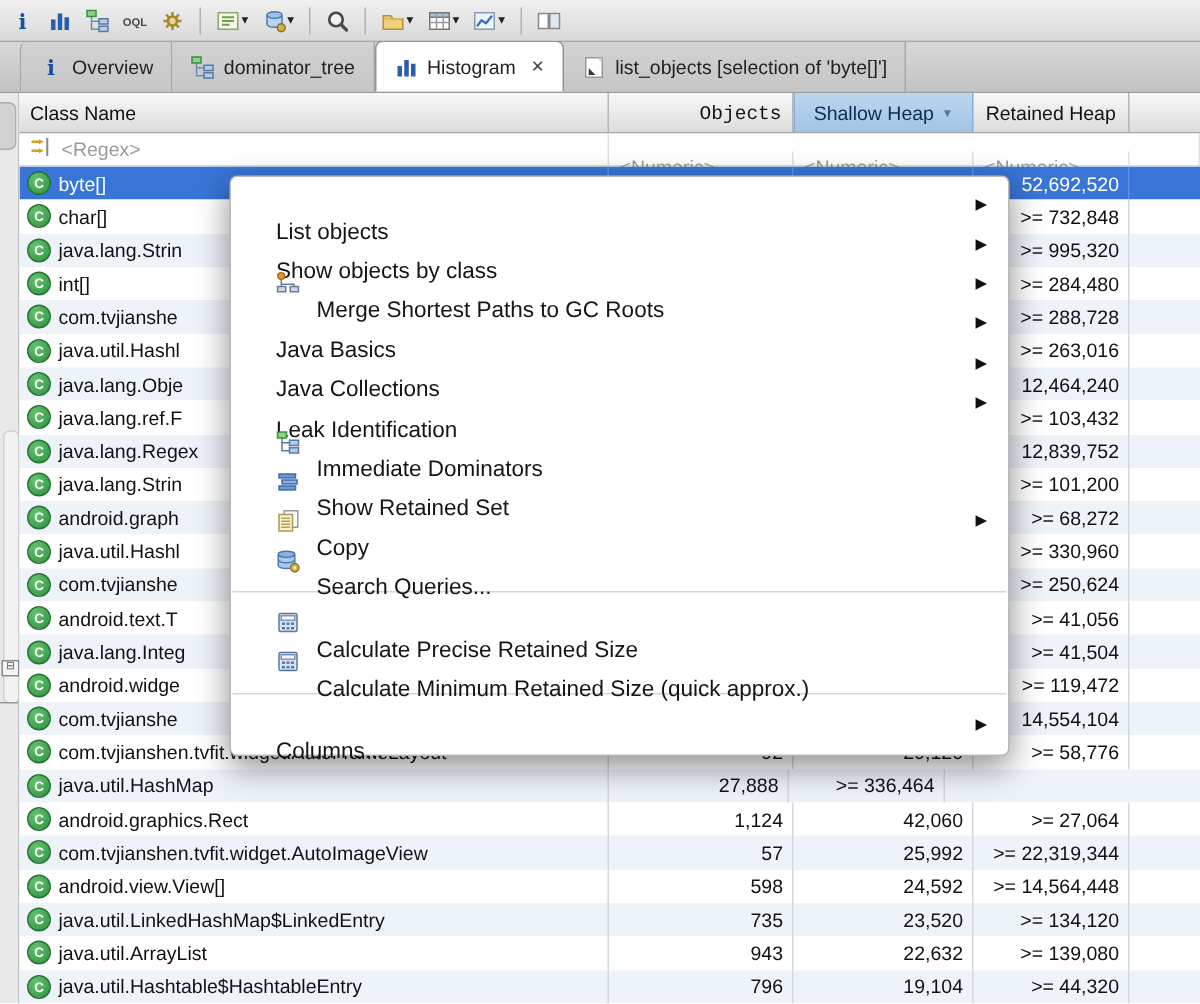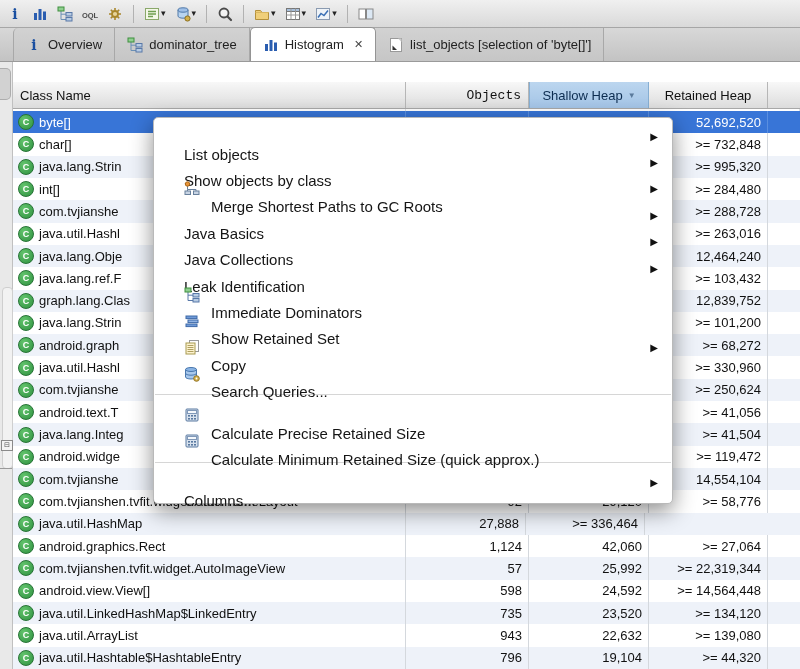--- a/index.html
+++ b/index.html
@@ -37,7 +37,7 @@
   
   .table{position:absolute;left:13px;top:62px;width:787px;height:607px;background:#fff;}
   .thead{display:flex;height:27px;background:linear-gradient(#f8f8f8,#dcdcdc);
-    border-bottom:1px solid #a8a8a8;font-size:13px;color:#111;align-items:stretch;box-sizing:border-box;margin-top:20px;}
+    border-bottom:1px solid #a8a8a8;font-size:13px;color:#111;align-items:stretch;box-sizing:border-box;}
   .hcell{display:flex;align-items:center;box-sizing:border-box;border-right:1px solid #b6b6b6;padding:0 7px;}
   .hcell.right{justify-content:flex-end;font-family:Liberation Mono, monospace;}
   .hcell.center{justify-content:center;}

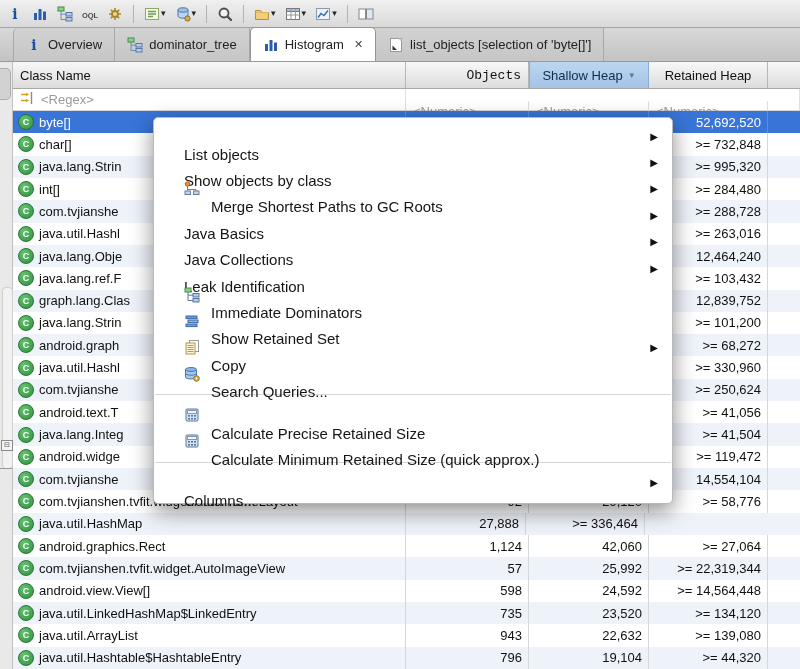--- a/index.html
+++ b/index.html
@@ -43,7 +43,7 @@
   .hcell.center{justify-content:center;}
   .hcell.sorted{background:linear-gradient(#bcd6ef,#a3c4e6);border-right:1px solid #86aed2;border-left:1px solid #86aed2;color:#0c2c50;}
   .sort-arrow{font-size:8px;color:#5a7a9c;margin-left:5px;}
-  .w-name{width:393px;} .w-obj{width:123px;} .w-shal{width:120px;} .w-ret{width:119px;} .w-fill{flex:1;border-right:none;}
+  .w-name{width:393px;} .w-obj{width:123px;} .w-shal{width:120px;} .w-ret{width:104px;} .w-fill{flex:1;border-right:none;}
 
   .filterrow{display:flex;height:22px;background:#fff;border-bottom:1px solid #d8d8d8;font-size:13px;color:#9a9a9a;align-items:center;box-sizing:border-box;}
   .fcell{display:flex;align-items:center;box-sizing:border-box;border-right:1px solid #dcdfe3;padding:0 7px;height:100%;}

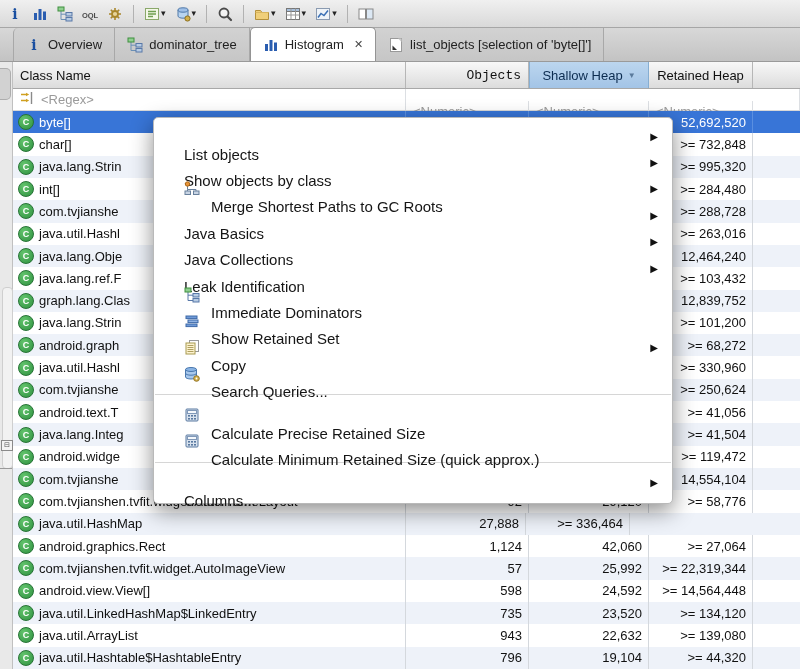--- a/index.html
+++ b/index.html
@@ -361,7 +361,7 @@
         <div class="trow alt">
           <div class="cell cname w-name">
             <span class="cicon">C</span>
-            <span>graph.lang.Clas</span>
+            <span>java.lang.Regex</span>
           </div>
           <div class="cell num w-obj"></div>
           <div class="cell num w-shal"></div>

